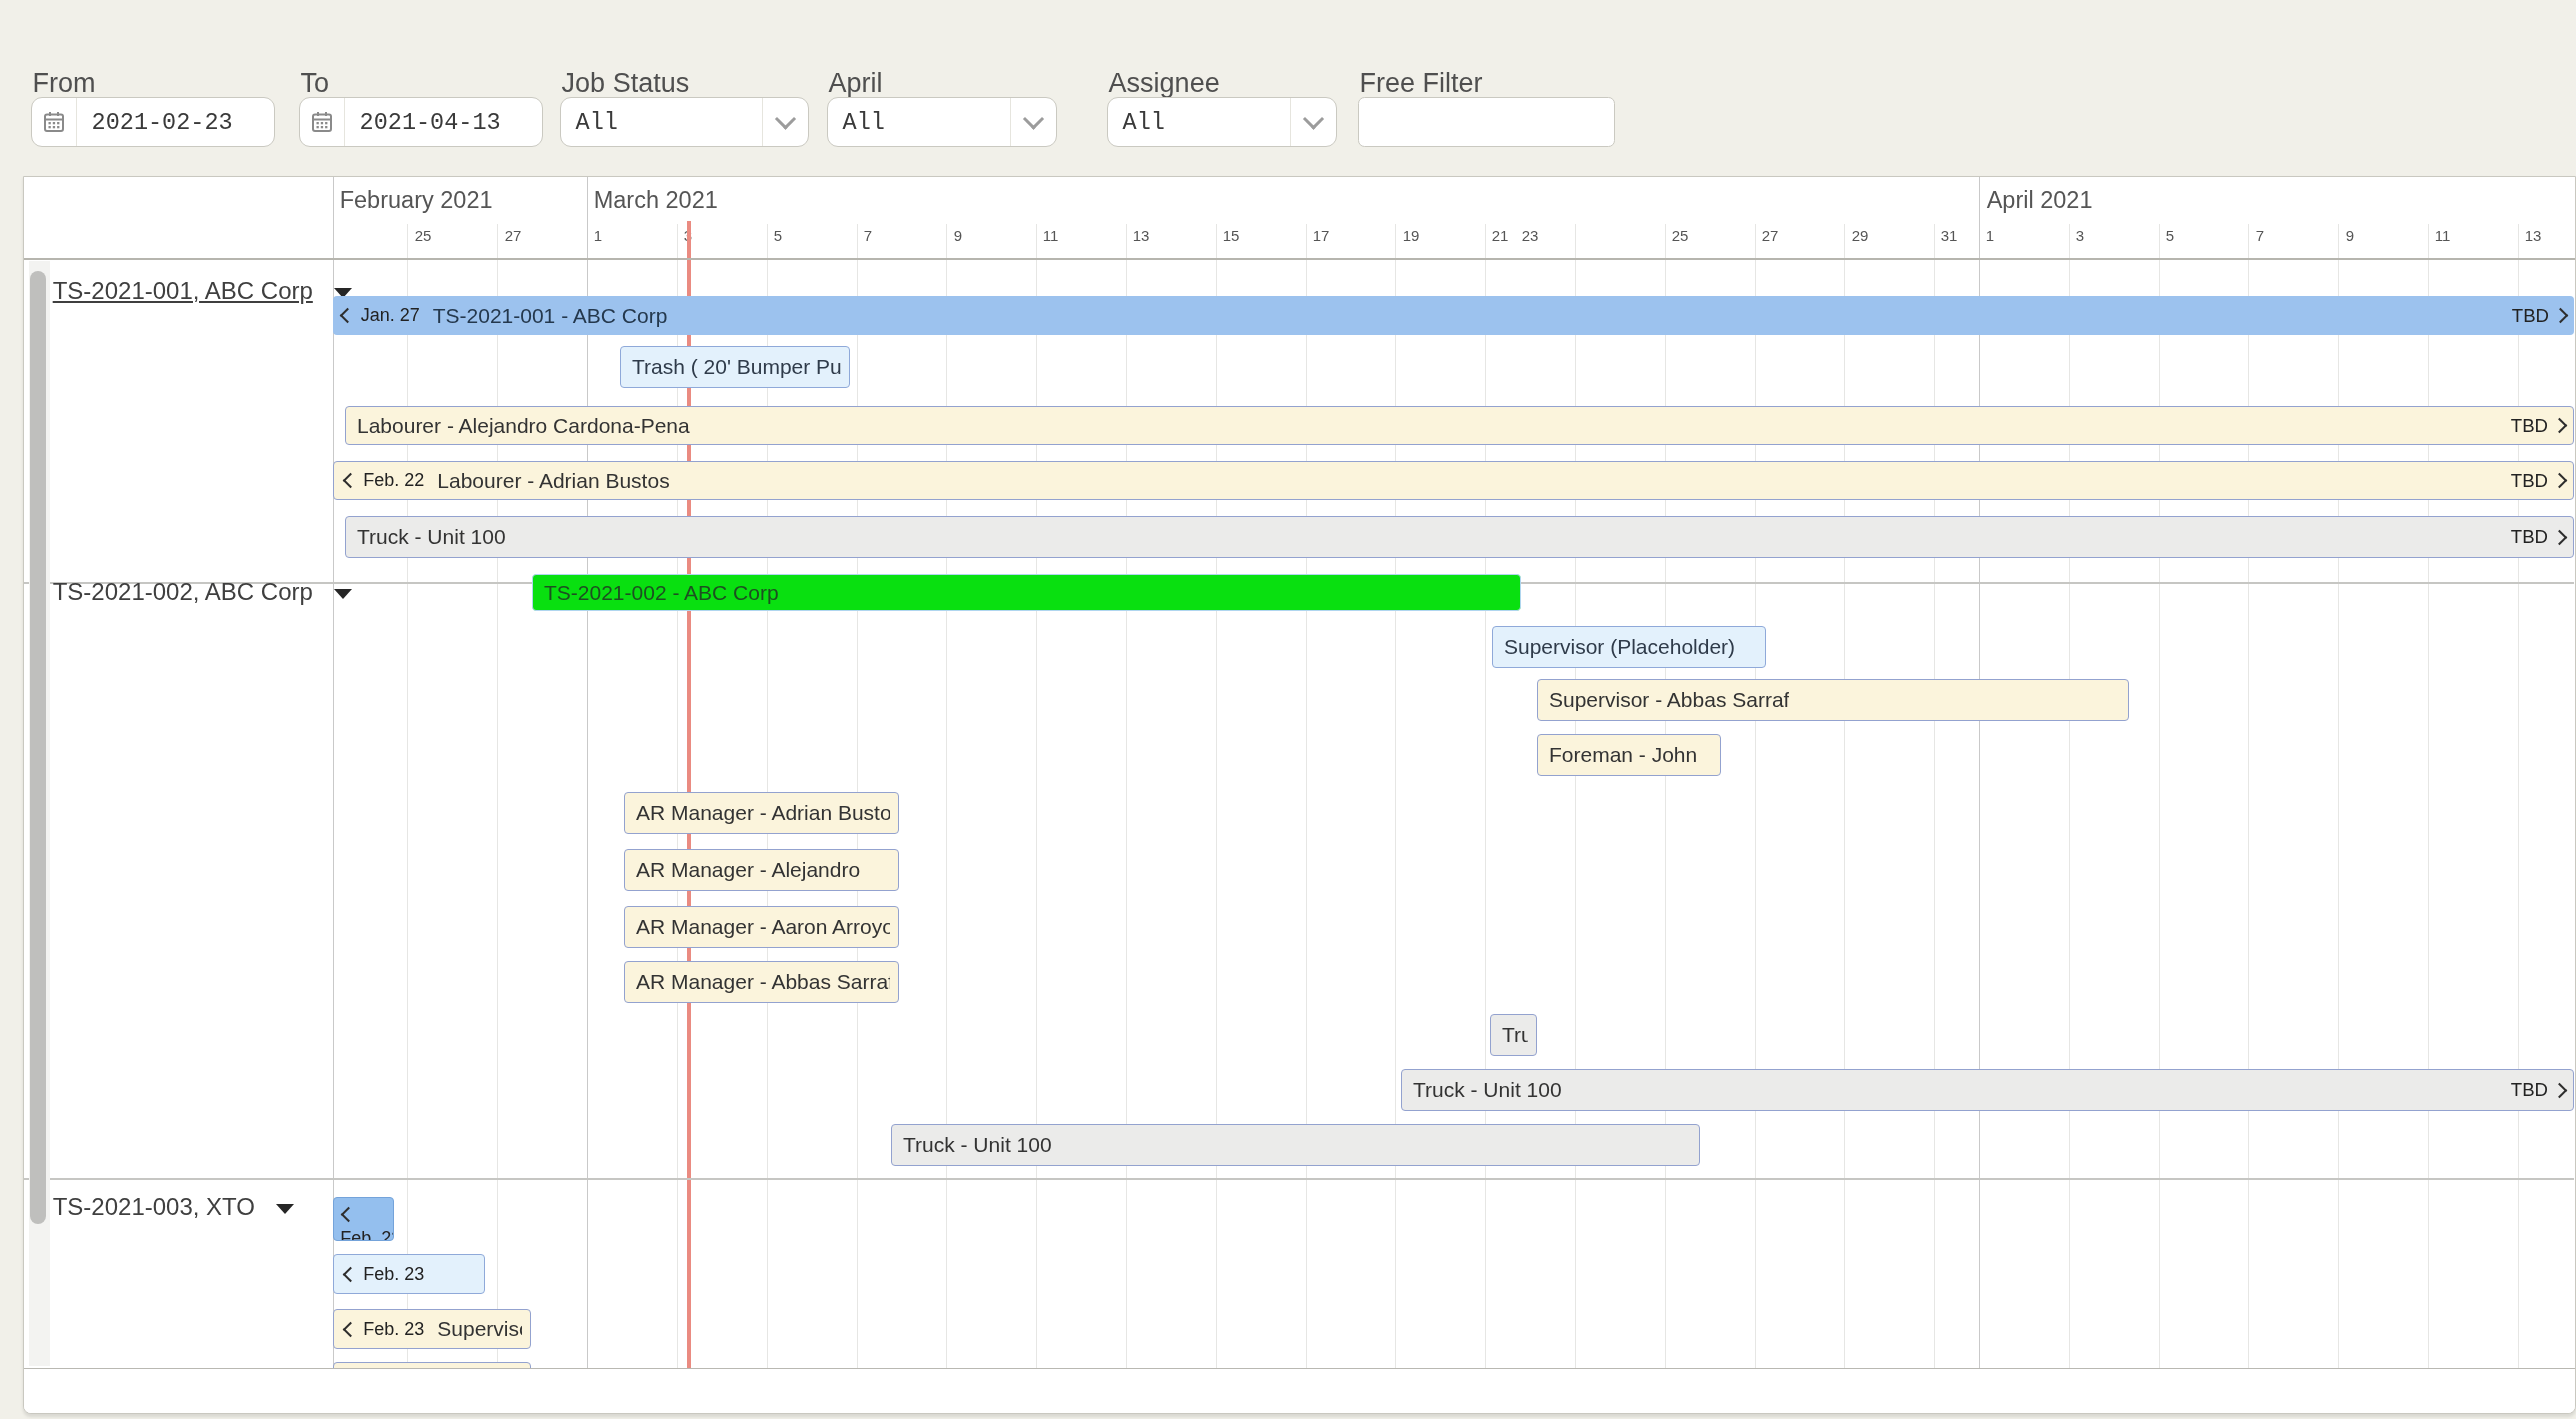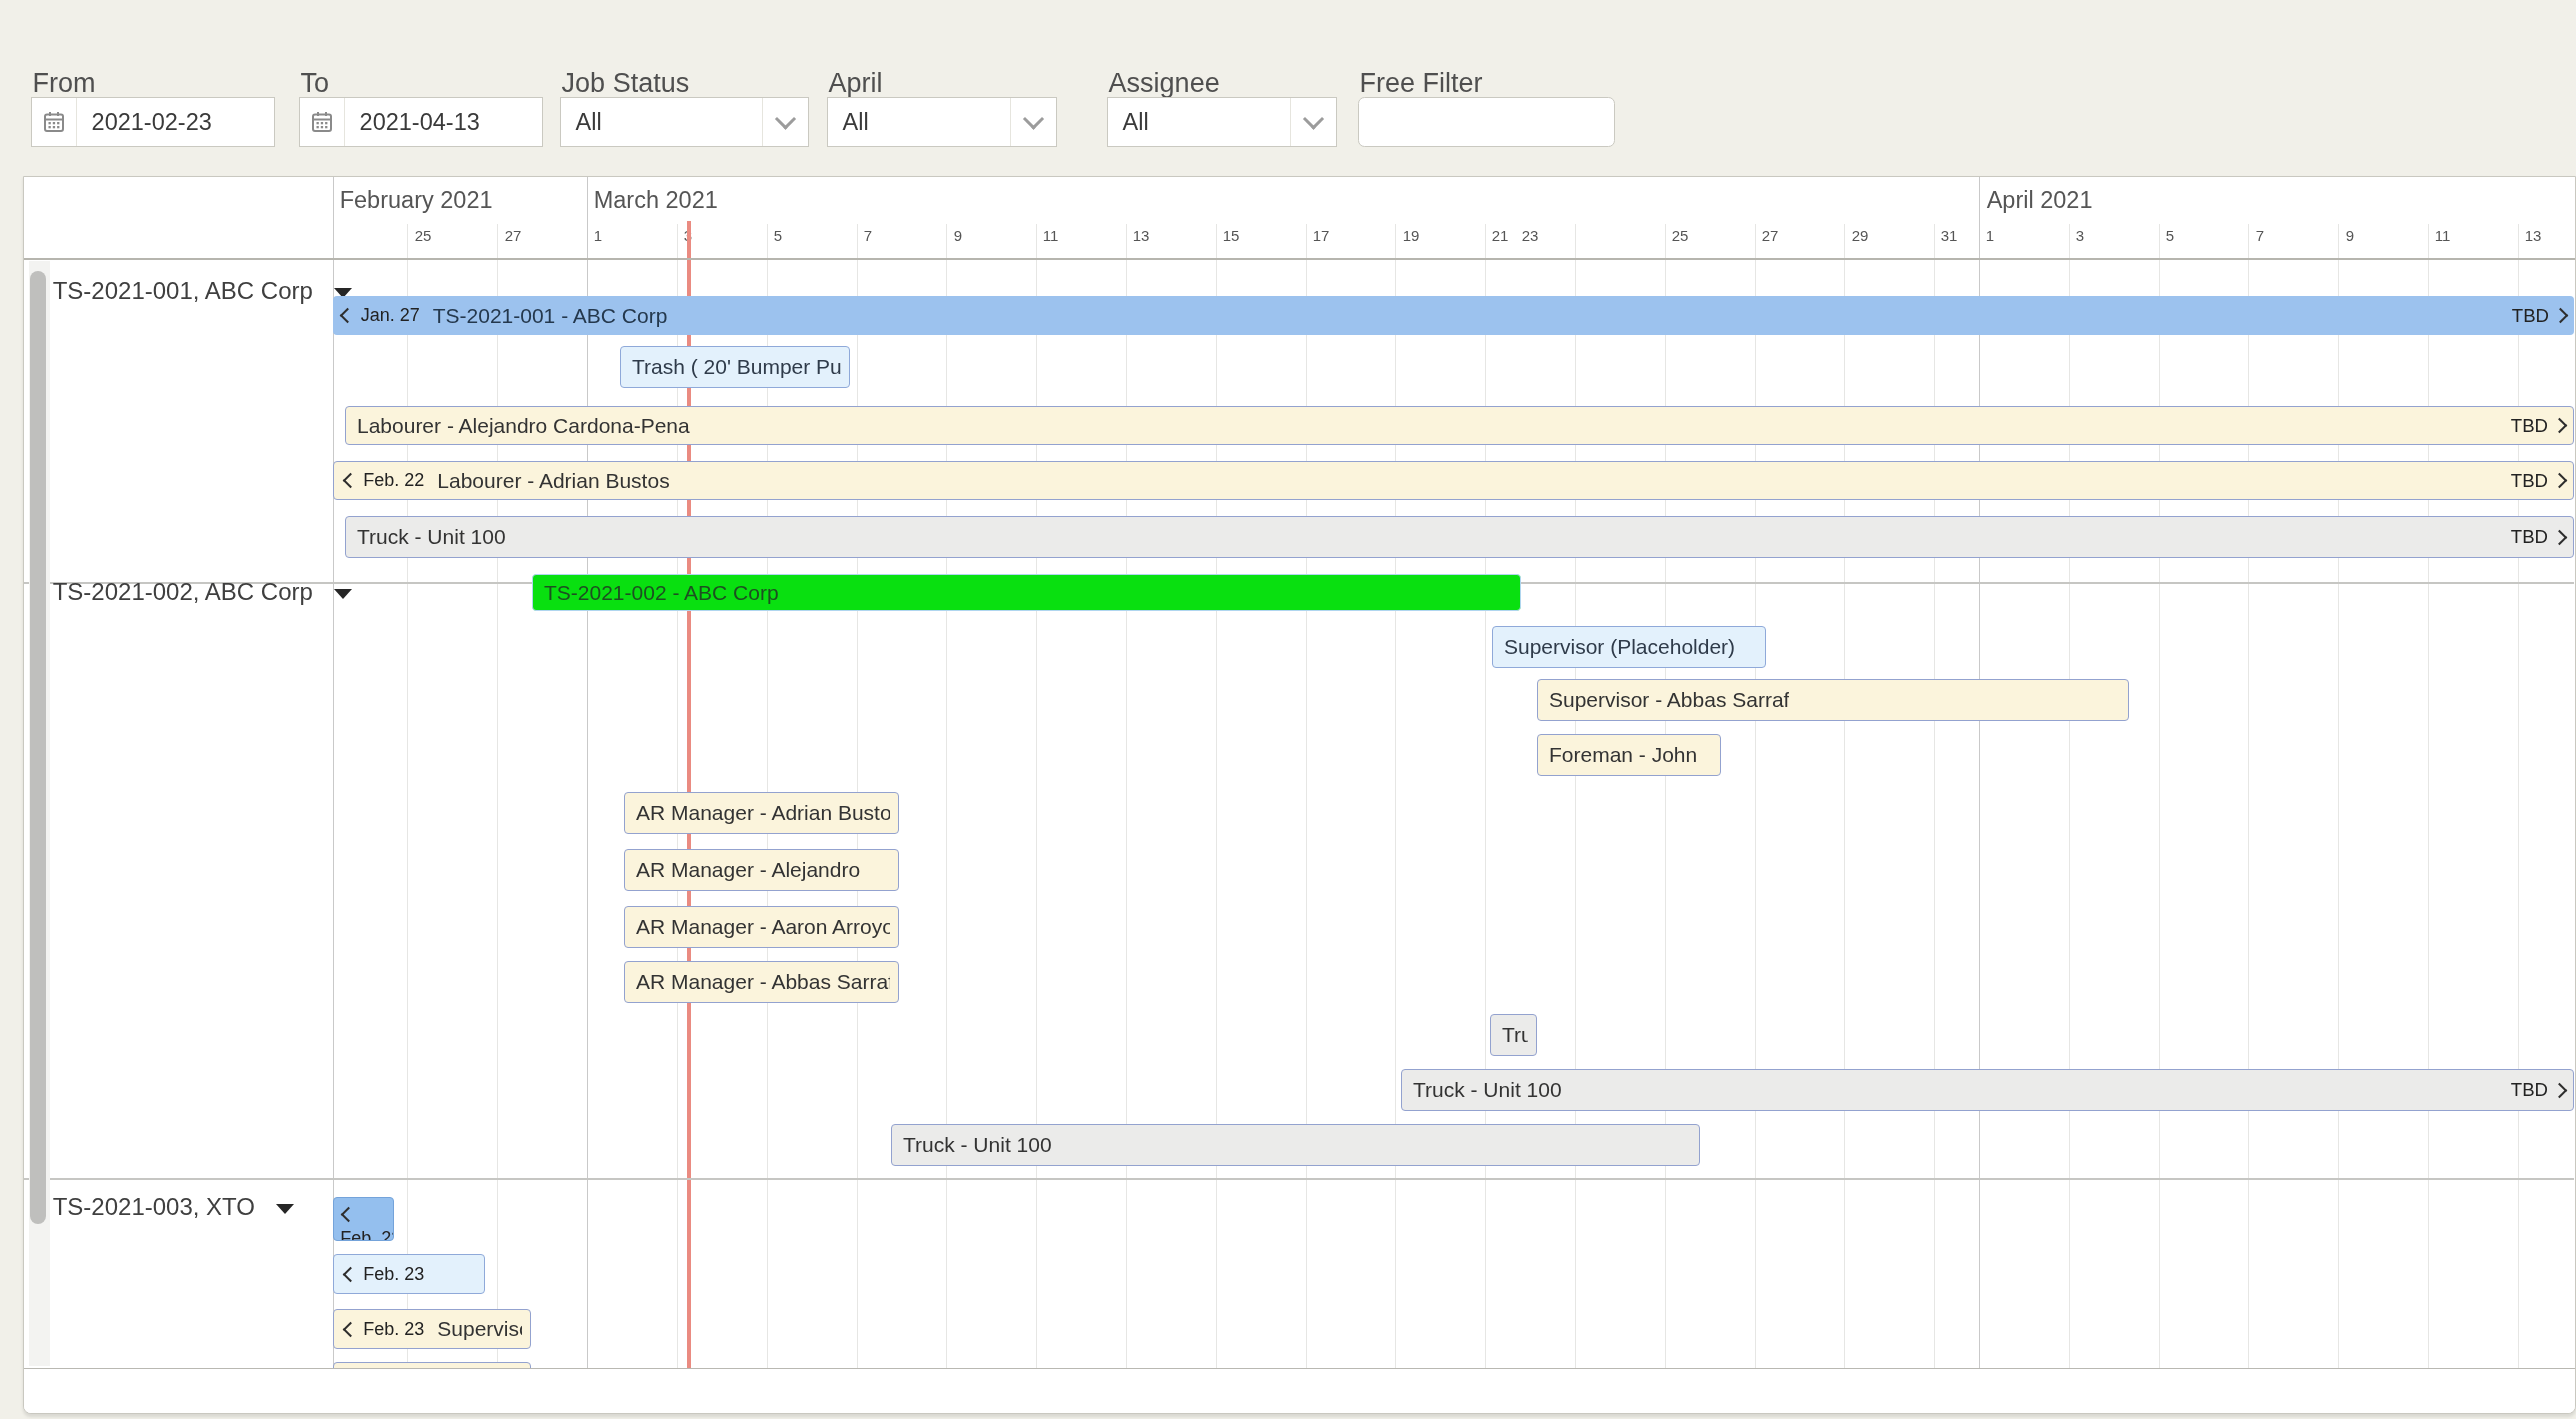--- a/index.html
+++ b/index.html
@@ -16,8 +16,8 @@
   .filters{position:absolute;left:0;top:50px;width:100%;height:126px;}
   .fgroup{position:absolute;top:0;}
   .flabel{position:absolute;top:18px;left:1.6px;font-size:27px;color:#4f4f4f;white-space:nowrap;}
-  .fbox{position:absolute;top:47px;height:50px;background:#fff;border:1.6px solid #cac9c1;border-radius:0;
-        display:flex;align-items:center;box-sizing:border-box;overflow:hidden;}
+  .fbox{position:absolute;top:47px;height:50px;background:#fff;border:1.6px solid #cac9c1;border-radius:11px;
+        display:flex;align-items:center;box-sizing:border-box;overflow:hidden;font-family:Liberation Mono, monospace;}
   .icell{width:44px;align-self:stretch;border-right:1.6px solid #e6e5de;display:flex;align-items:center;justify-content:center;flex:none;}
   .fval{padding-left:14.6px;font-size:23.5px;color:#3a3a3a;white-space:nowrap;}
   .ccell{margin-left:auto;width:45px;align-self:stretch;border-left:1.6px solid #e6e5de;display:flex;align-items:center;justify-content:center;flex:none;}

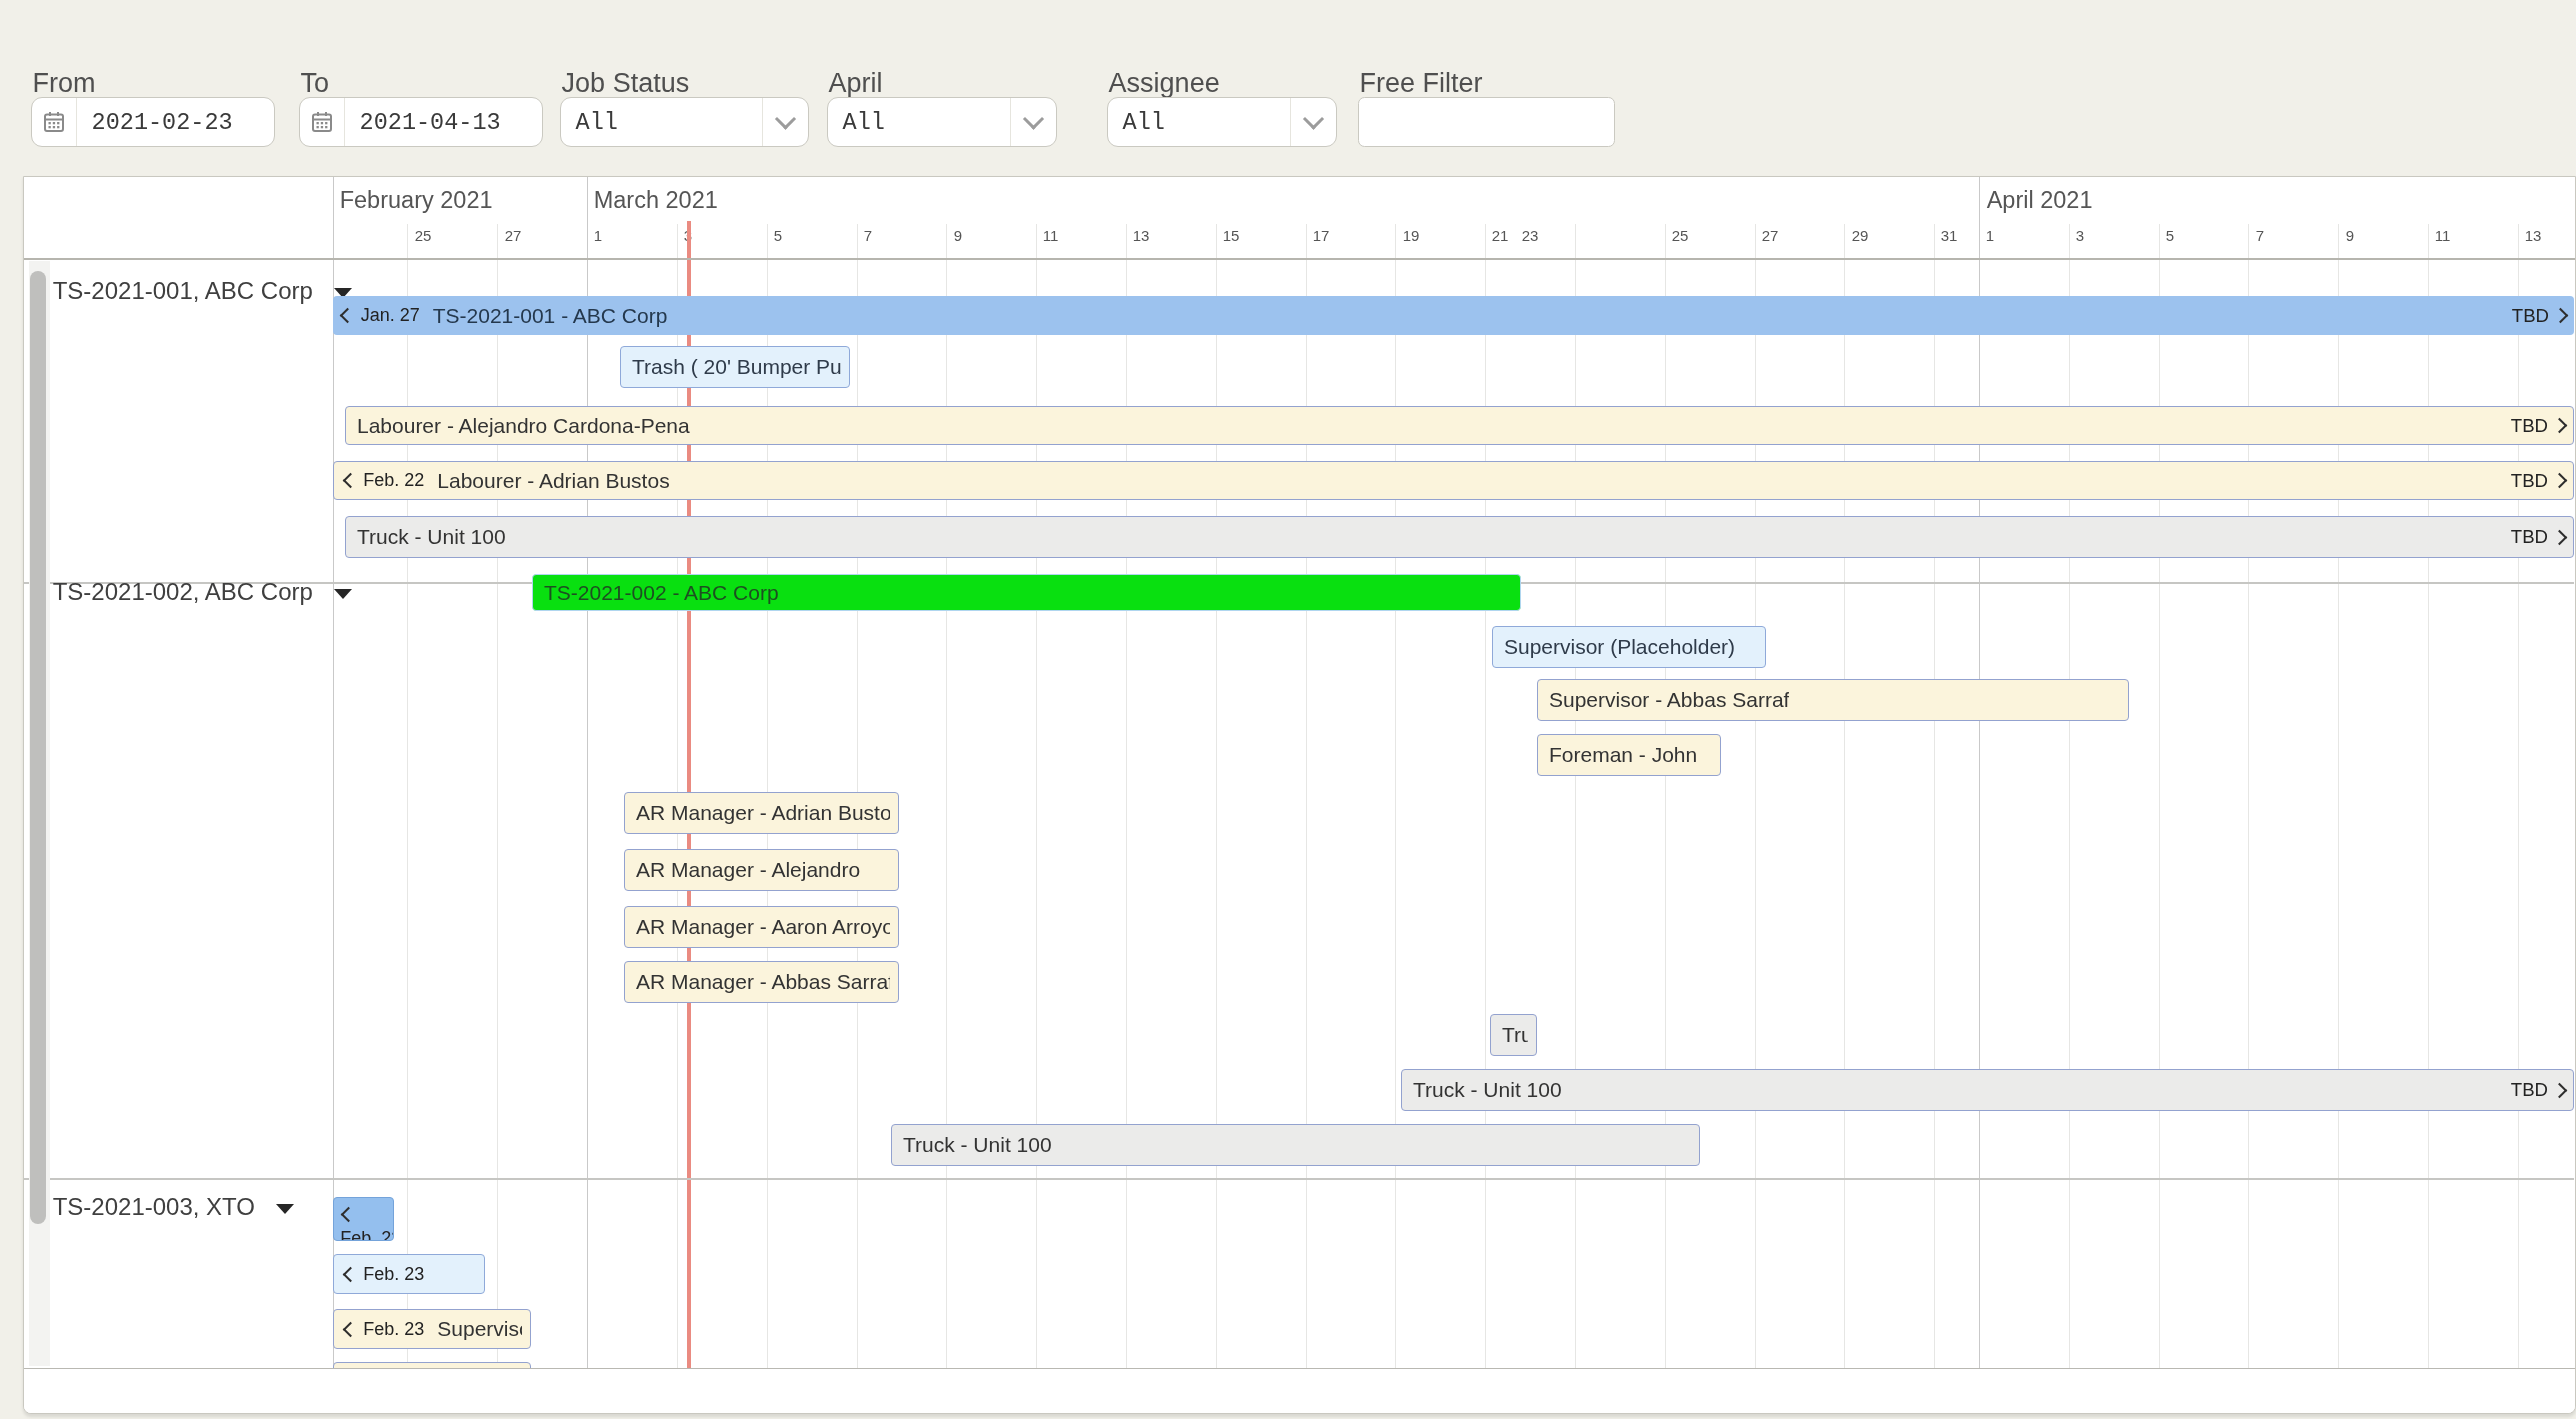--- a/index.html
+++ b/index.html
@@ -217,7 +217,7 @@
       </div>
     <div class="hline2"></div>
     <div class="gbody" id="gbody">
-        <div class="rowlab" style="top: 13px;">
+        <div class="rowlab" style="top: 13px; text-decoration: underline;">
           <span>TS-2021-001, ABC Corp</span>
           <div class="caret"></div>
         </div>

